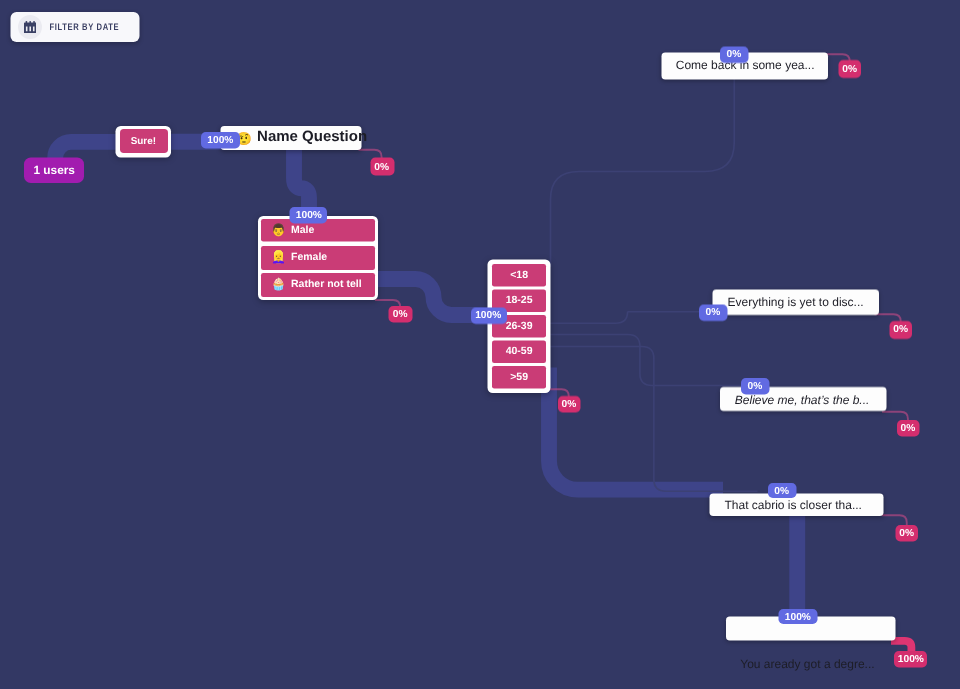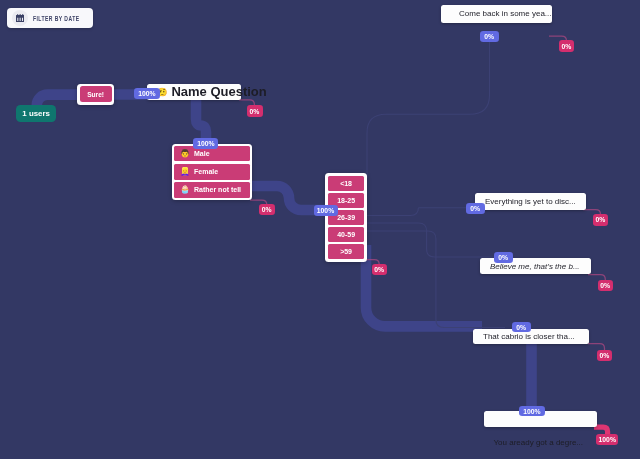--- a/index.html
+++ b/index.html
@@ -160,7 +160,7 @@
     <span data-bind="nodes.age.out_badge">0%</span>
   </div>
 
-  <div class="wcard" style="left:440.5px;top:5px;width:111px;height:17.5px;justify-content:flex-end;">
+  <div class="wcard" style="left:440.5px;top:35px;width:111px;height:17.5px;">
     <span class="txt" data-bind="nodes.msg_comeback.text" style="margin-left:10px;">Come back in some yea...</span>
   </div>
   <div class="badge b-blue" style="left:479.5px;top:30.5px;width:19.5px;height:11px;">

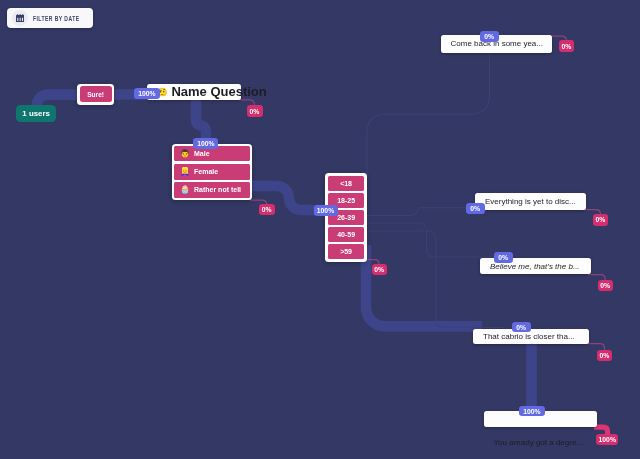--- a/index.html
+++ b/index.html
@@ -106,7 +106,7 @@
 
   <div class="wcard" style="left:147px;top:83.5px;width:93.5px;height:16.5px;">
     <span class="emo" data-bind="nodes.name_question.emoji" style="margin-left:10.5px;margin-right:0;width:8.5px;font-size:8.5px;">🤨</span>
-    <span class="txt" data-bind="nodes.name_question.title" style="margin-left:5.4px;font-weight:700;font-size:13px;">Name Question</span>
+    <span class="txt" data-bind="nodes.name_question.title" style="margin-left:5.4px;font-weight:700;font-size:10px;">Name Question</span>
   </div>
   <div class="badge b-blue" style="left:134.2px;top:87.9px;width:25.5px;height:10.8px;">
     <span data-bind="nodes.name_question.in_badge">100%</span>

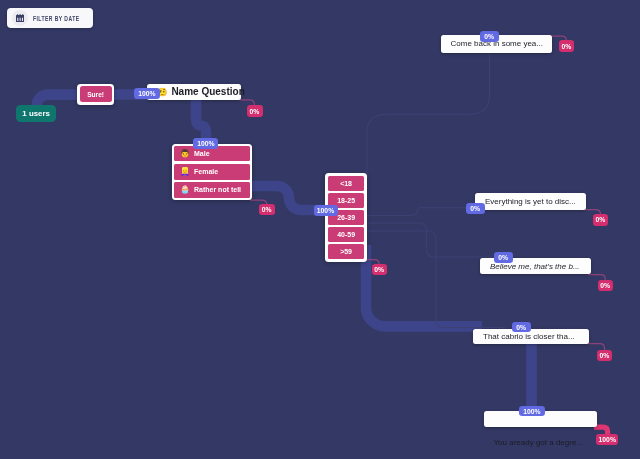--- a/index.html
+++ b/index.html
@@ -30,7 +30,7 @@
       font-size:6.8px;font-weight:700;color:#fff;border-radius:3.2px;}
   .b-blue{background:#616ae2;}
   .b-pink{background:#d42e6e;}
-  .b-users{position:absolute;background:#0f766e;color:#fff;border-radius:4.5px;
+  .b-users{position:absolute;background:#a21caf;color:#fff;border-radius:4.5px;
       font-size:7.9px;font-weight:700;display:flex;align-items:center;justify-content:center;}
   .emo{font-size:8px;line-height:1;width:9px;text-align:center;flex:0 0 auto;
        margin-left:7.2px;margin-right:4.2px;}

